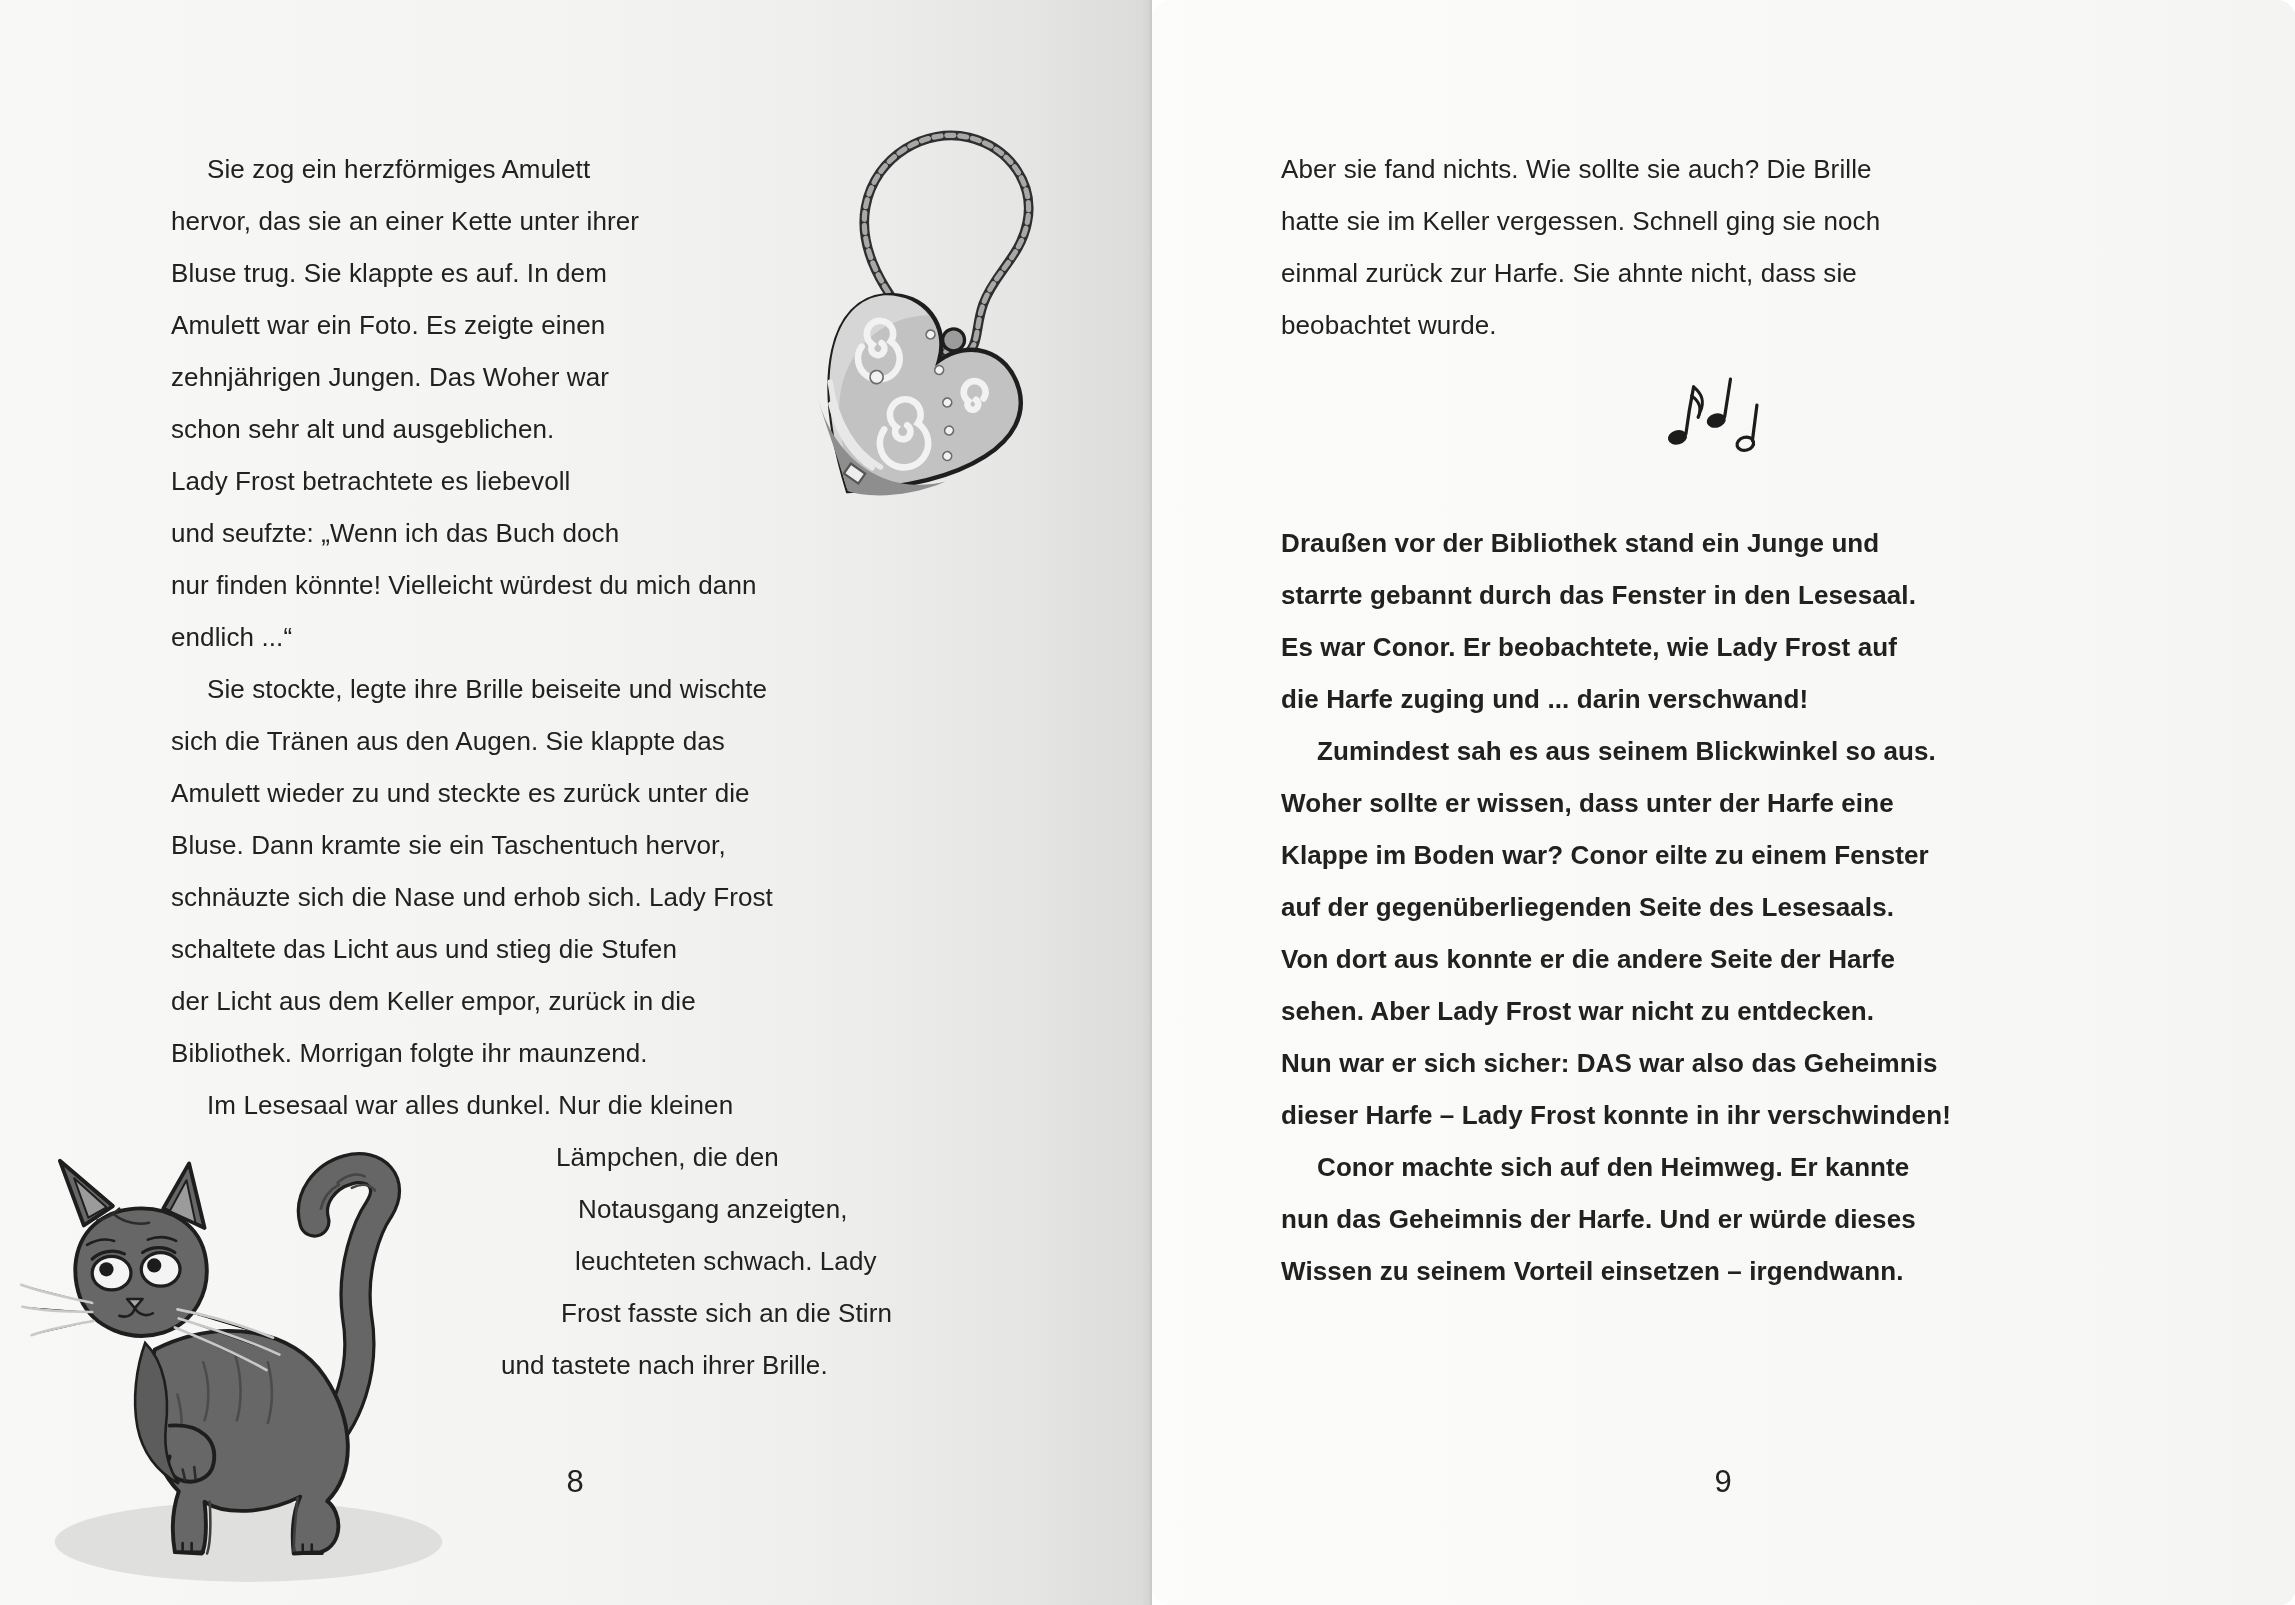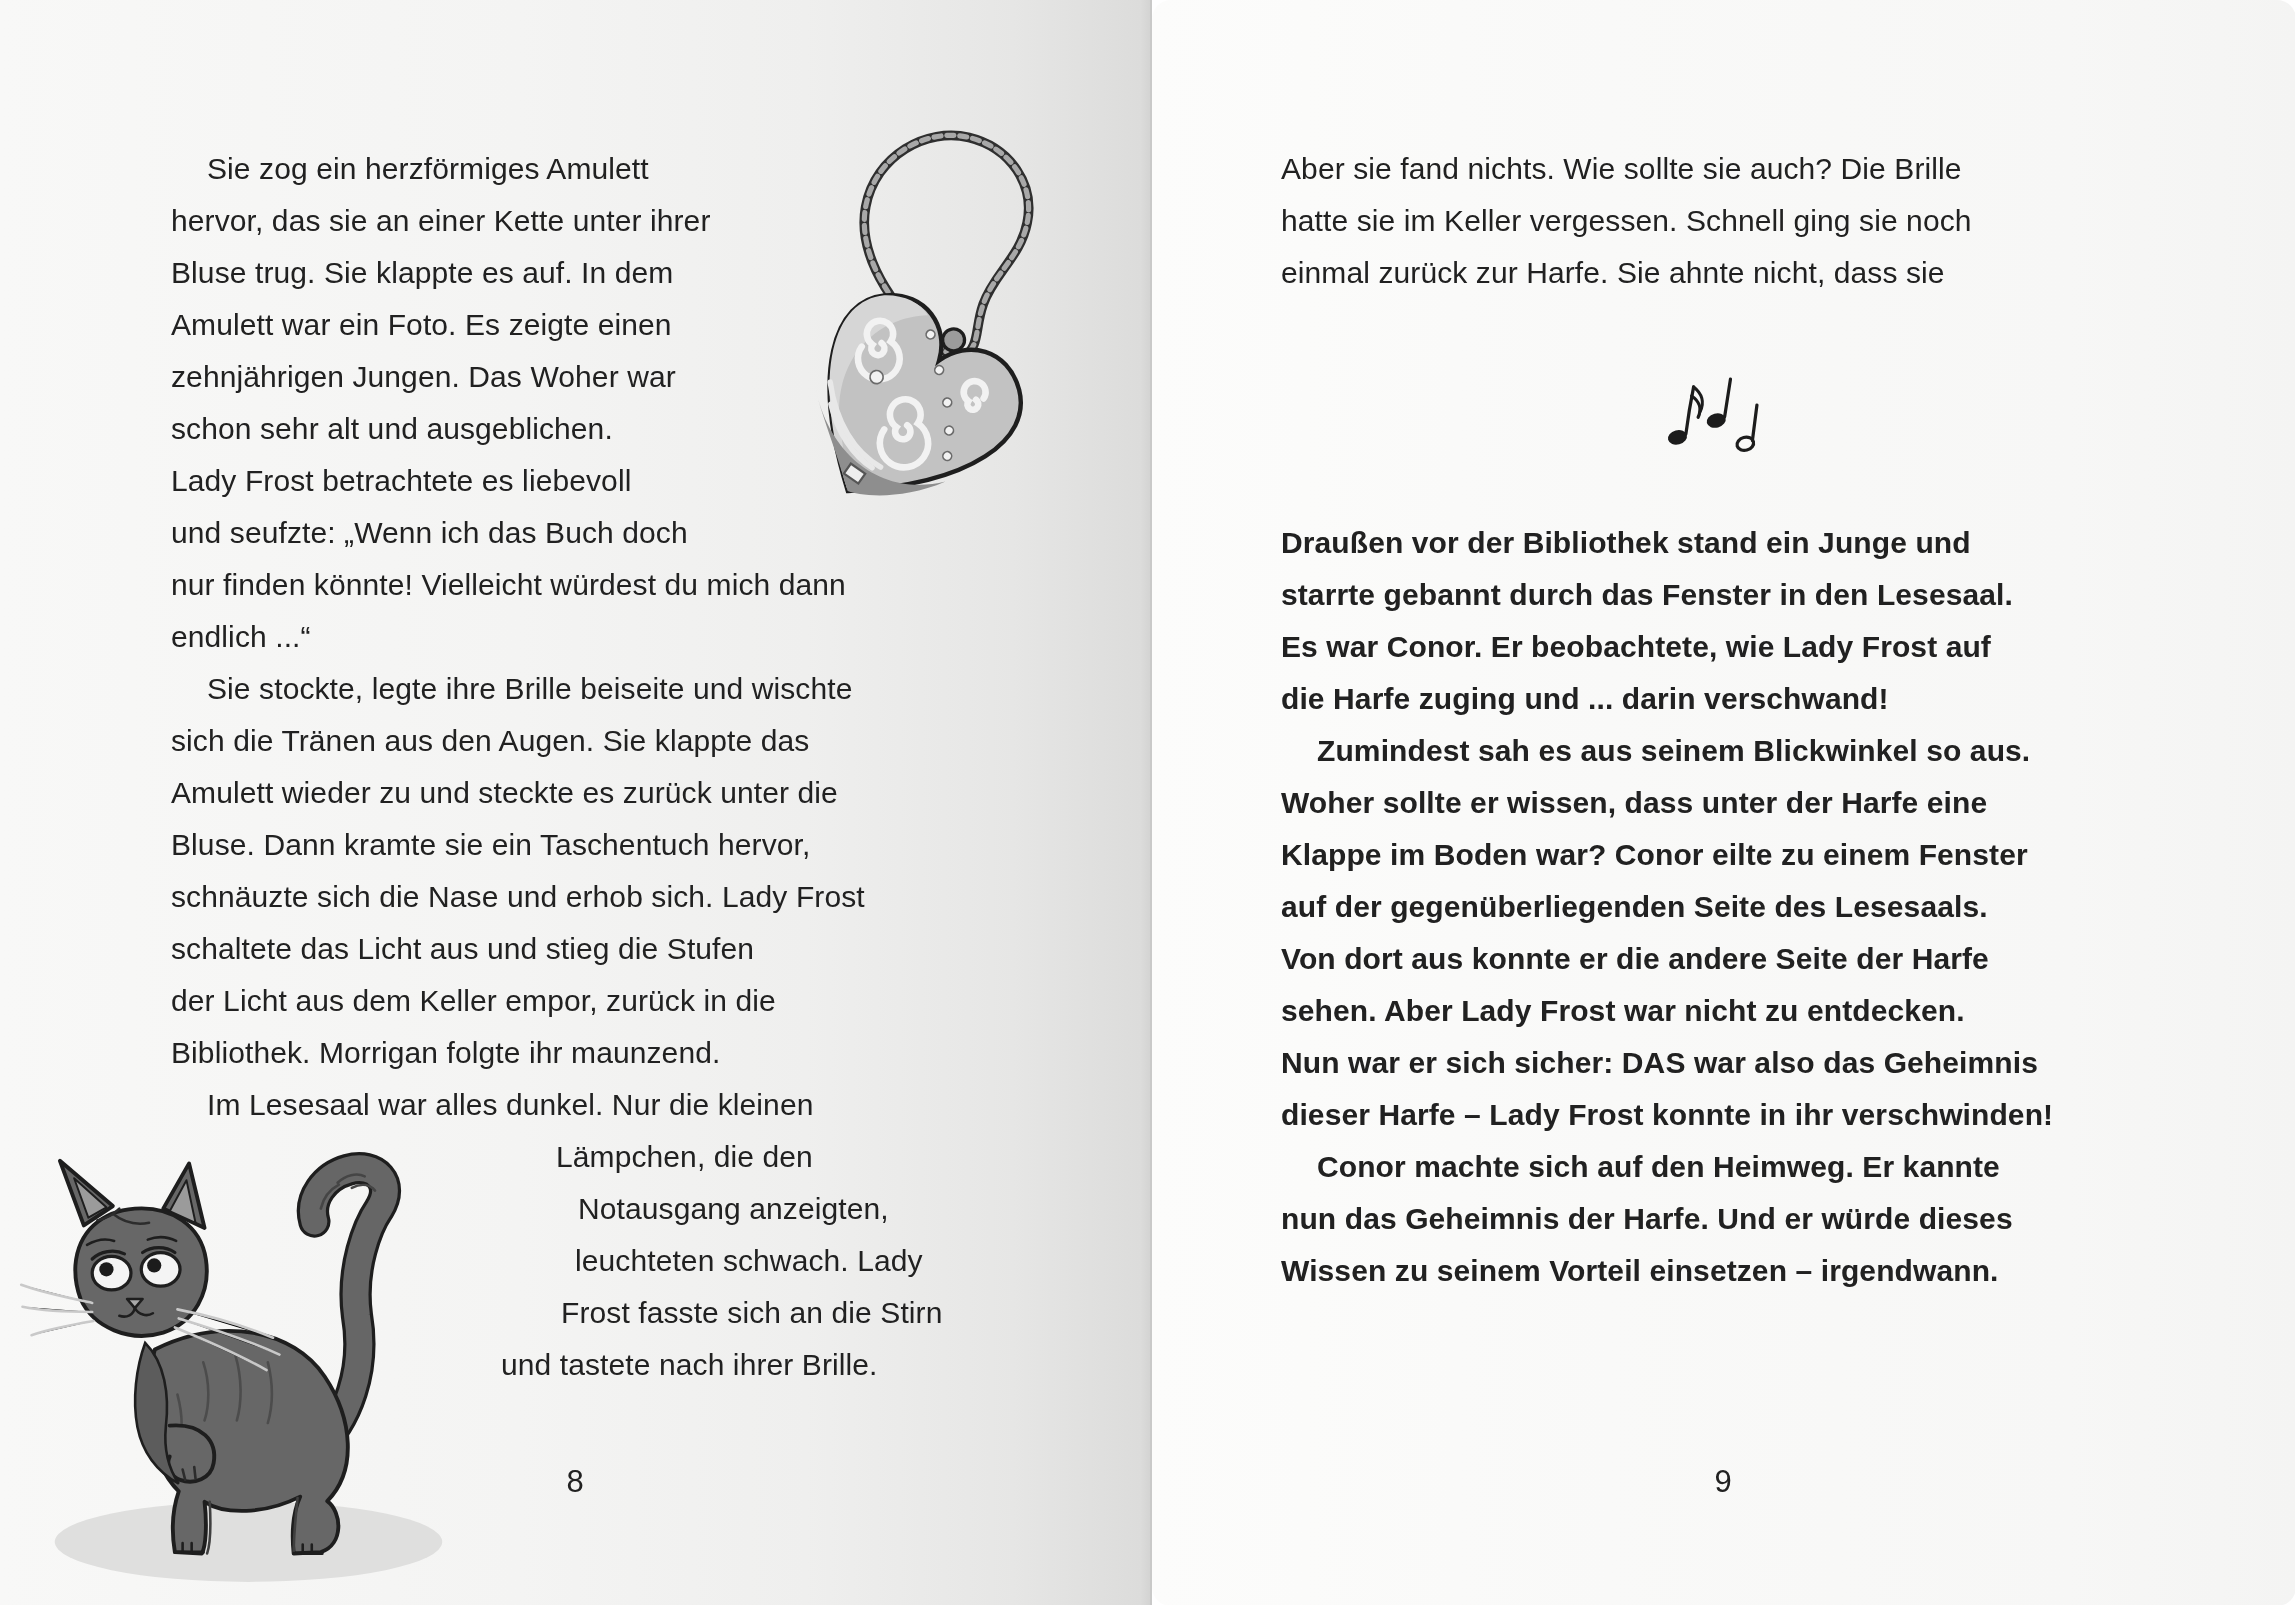--- a/index.html
+++ b/index.html
@@ -26,7 +26,7 @@
   }
   .textblock{position:absolute;}
   .line{
-    font-size:30px;
+    font-size:26px;
     line-height:52px;
     white-space:nowrap;
     letter-spacing:0.1px;

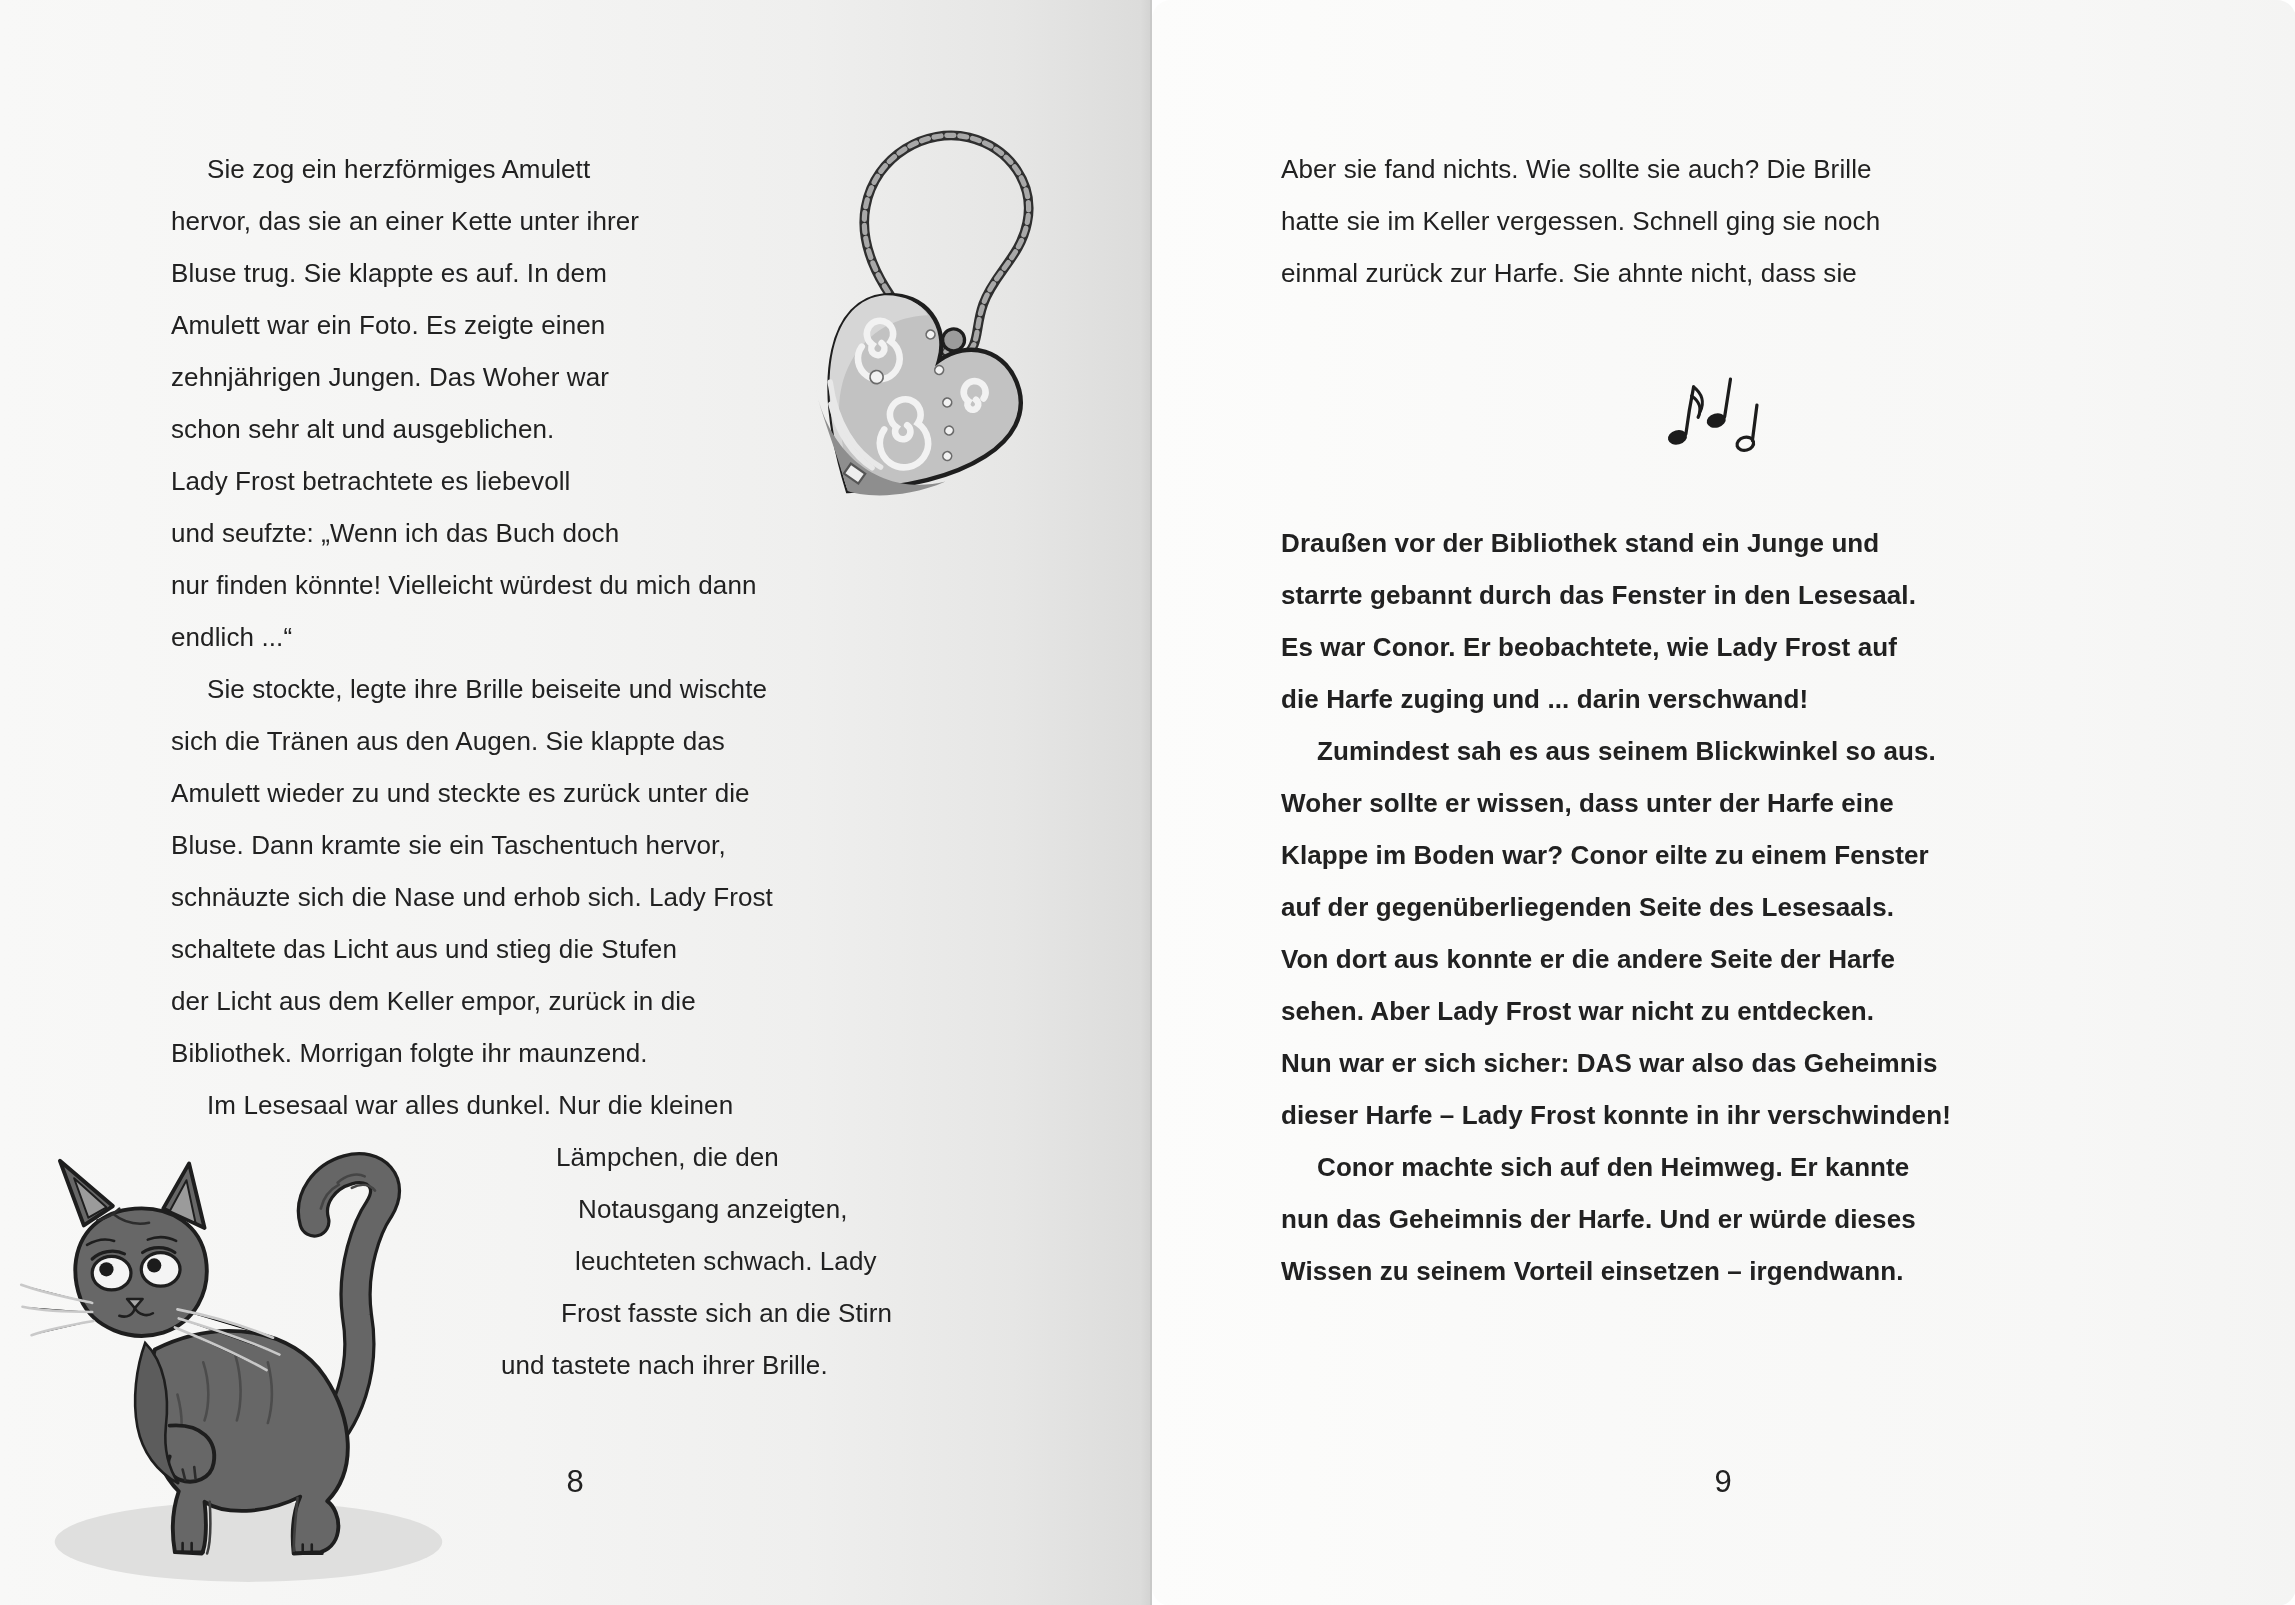--- a/index.html
+++ b/index.html
@@ -187,6 +187,7 @@
       <div class="line">Aber sie fand nichts. Wie sollte sie auch? Die Brille</div>
       <div class="line">hatte sie im Keller vergessen. Schnell ging sie noch</div>
       <div class="line">einmal zurück zur Harfe. Sie ahnte nicht, dass sie</div>
+      <div class="line">beobachtet wurde.</div>
     </div>
 
     <svg class="illu" style="left:506px;top:374px;" width="110" height="84" viewBox="0 0 170 130">

